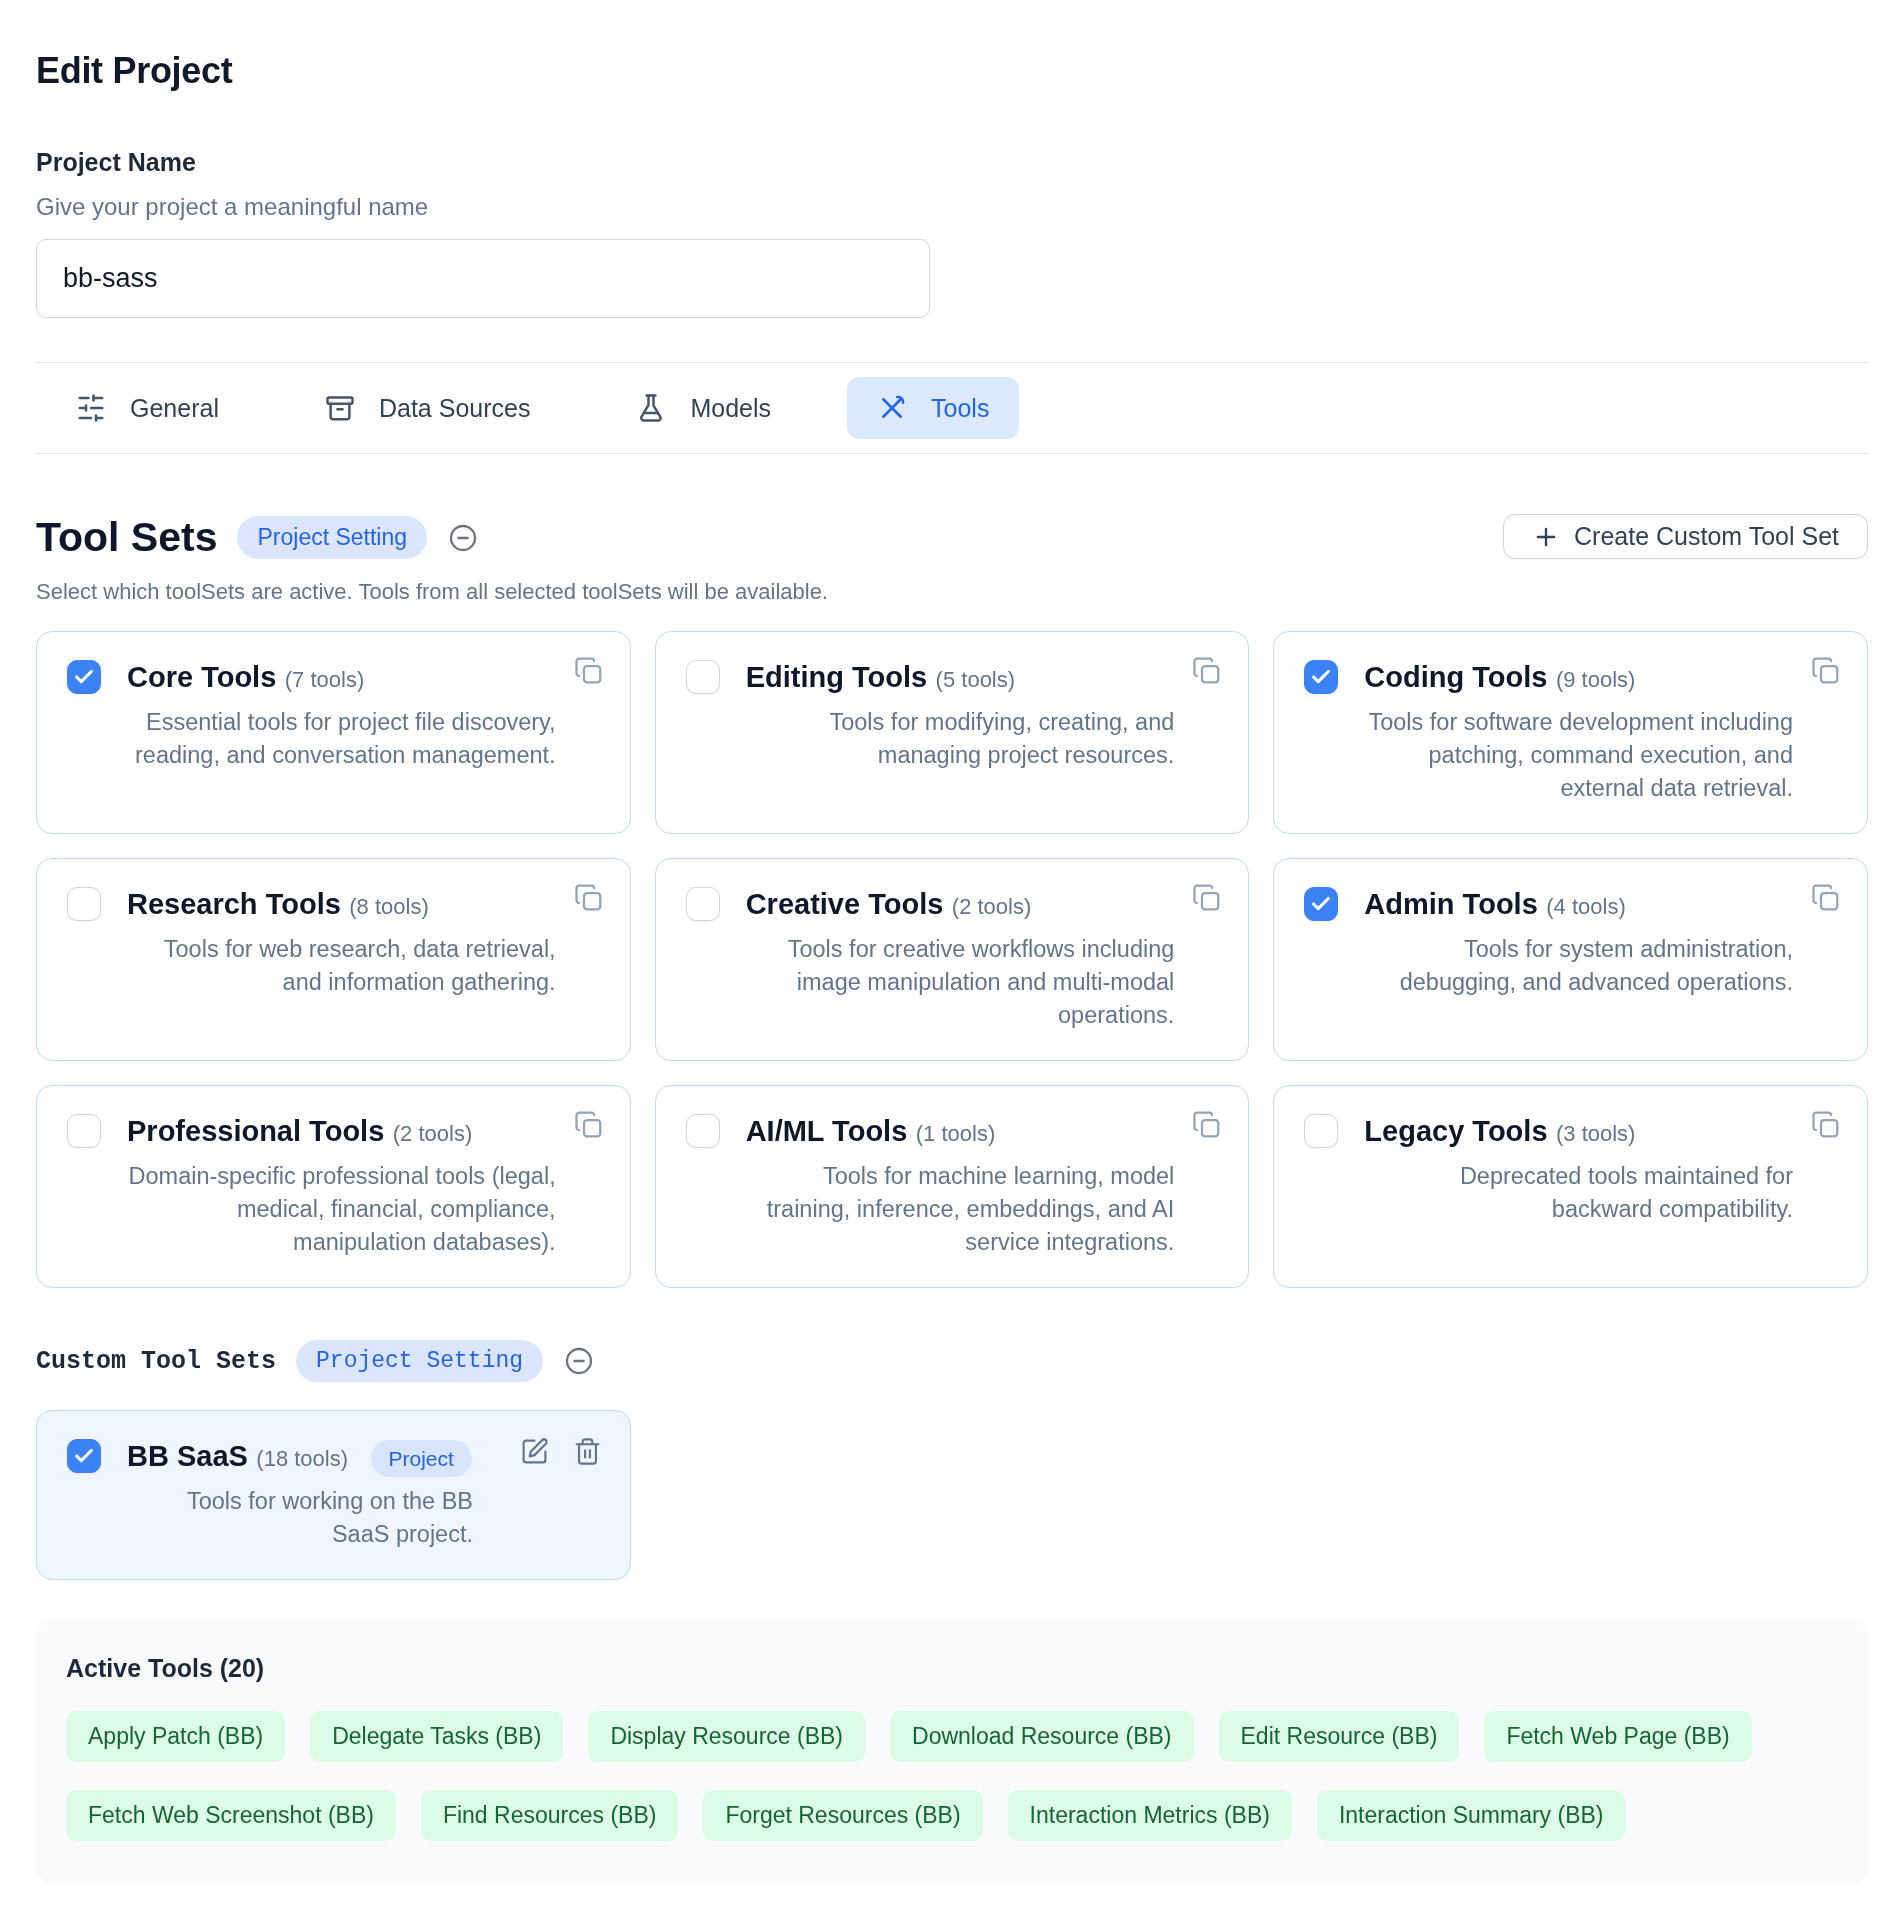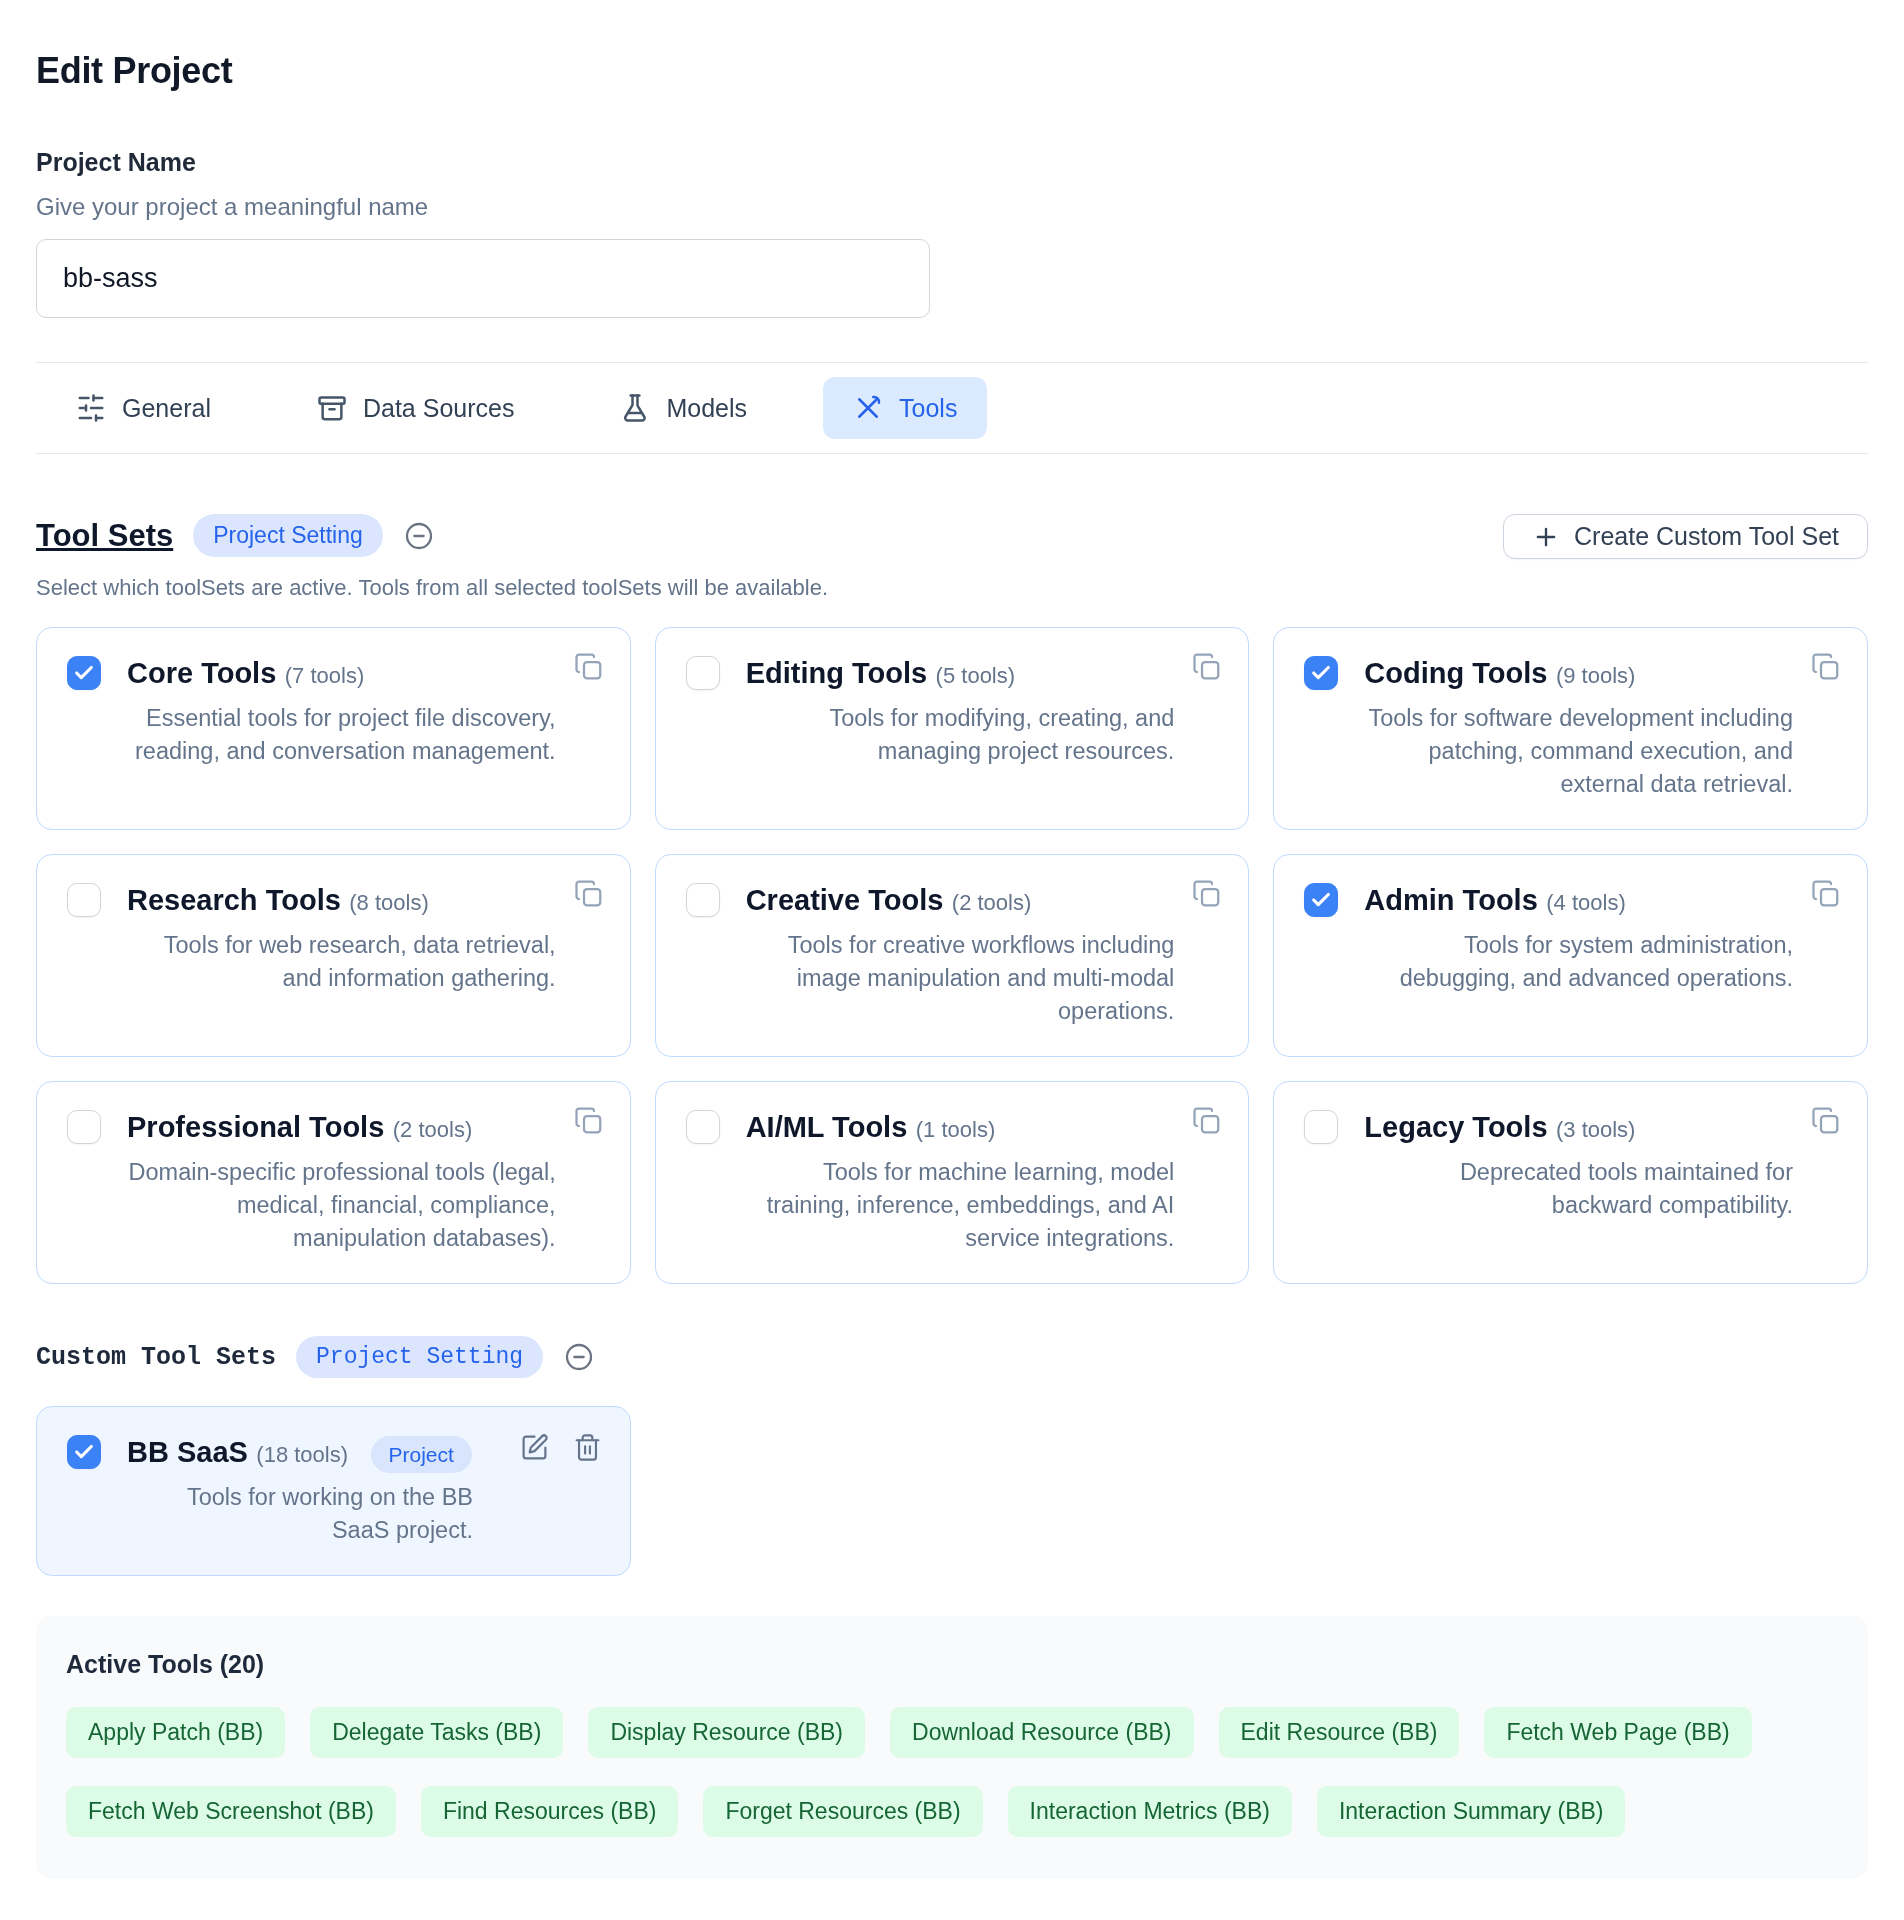--- a/index.html
+++ b/index.html
@@ -28,7 +28,7 @@
     padding:14px 10px; display:flex; align-items:center; gap:46px;
   }
   .tab {
-    display:flex; align-items:center; gap:16px; font-size:25px; font-weight:500; color:#334155;
+    display:flex; align-items:center; gap:24px; font-size:25px; font-weight:500; color:#334155;
     padding:16px 30px; border-radius:12px; background:transparent; border:none; cursor:pointer; font-family:inherit;
   }
   .tab svg { width:30px; height:30px; stroke:#475569; fill:none; stroke-width:2; stroke-linecap:round; stroke-linejoin:round; }

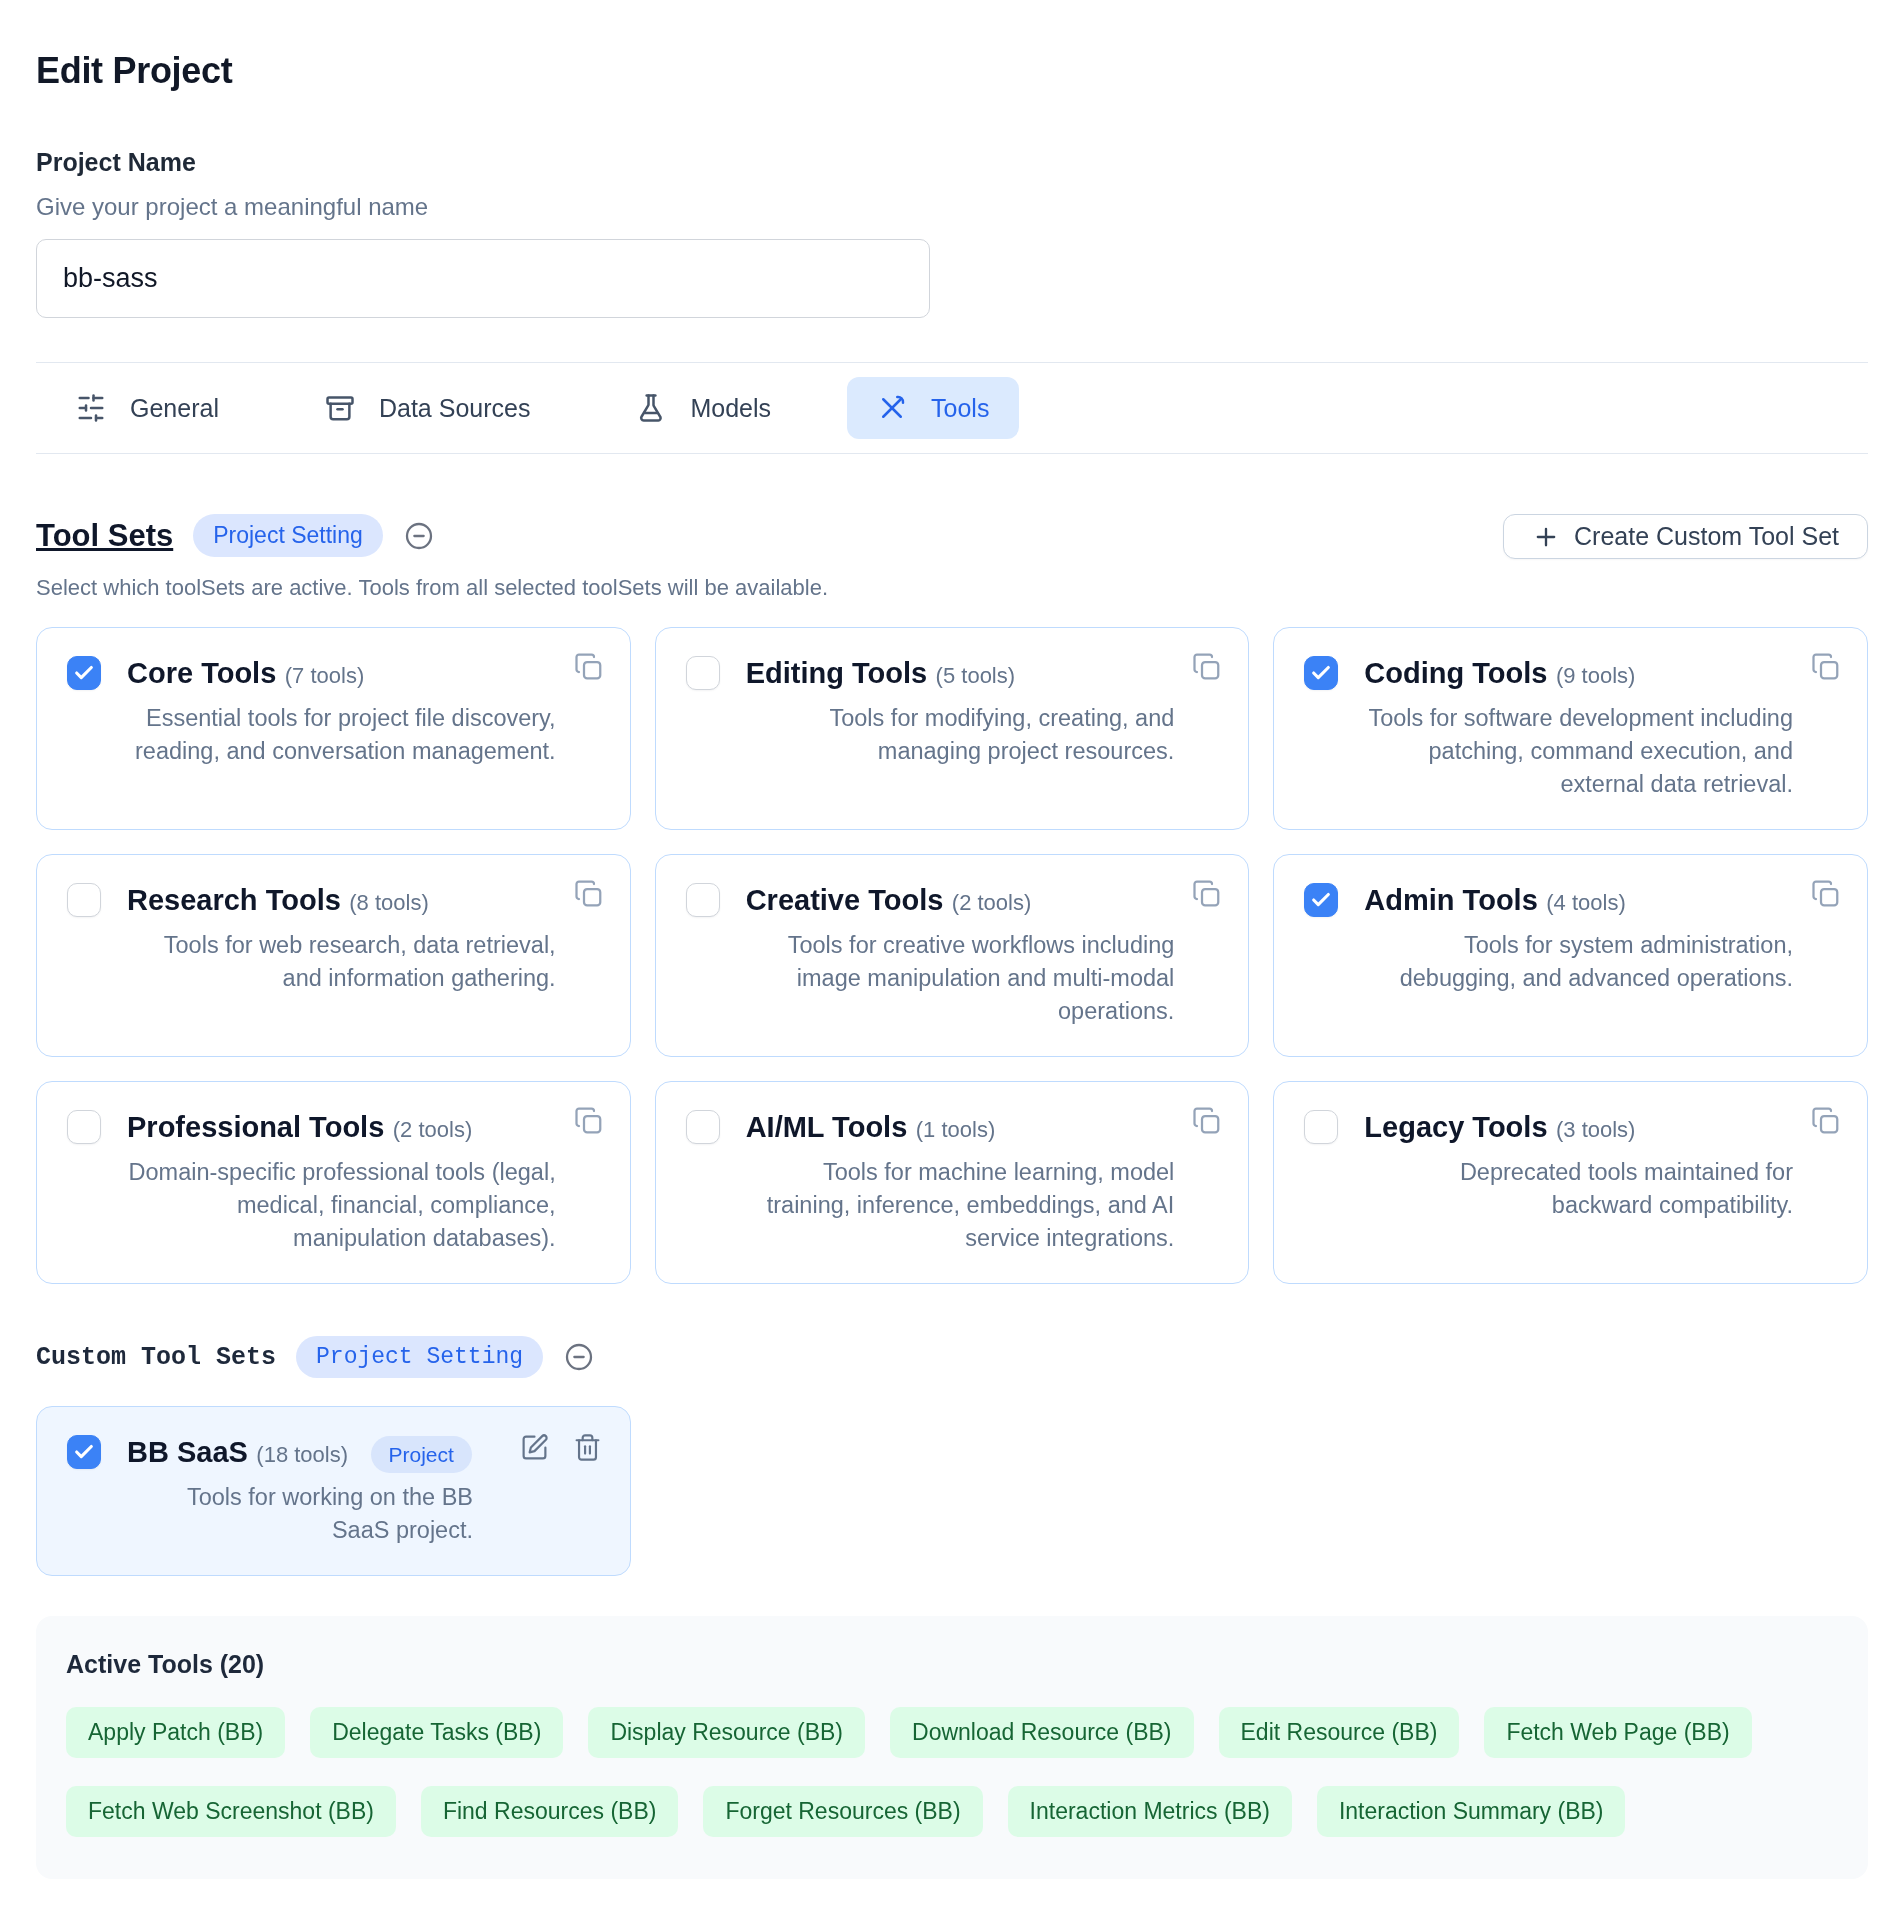--- a/index.html
+++ b/index.html
@@ -38,7 +38,7 @@
   
   .section-head { margin-top:60px; display:flex; justify-content:space-between; align-items:flex-start; }
   .title-row { display:flex; align-items:center; gap:20px; }
-  .h-toolsets { margin:0; font-size:31px; font-weight:700; color:#0f172a;text-decoration:underline; }
+  .h-toolsets { margin:0; font-size:41px; font-weight:700; color:#0f172a; }
   .pill-badge {
     font-size:23px; color:#2563eb; background:#dbe6fe; padding:8px 20px; border-radius:999px; white-space:nowrap;
   }

